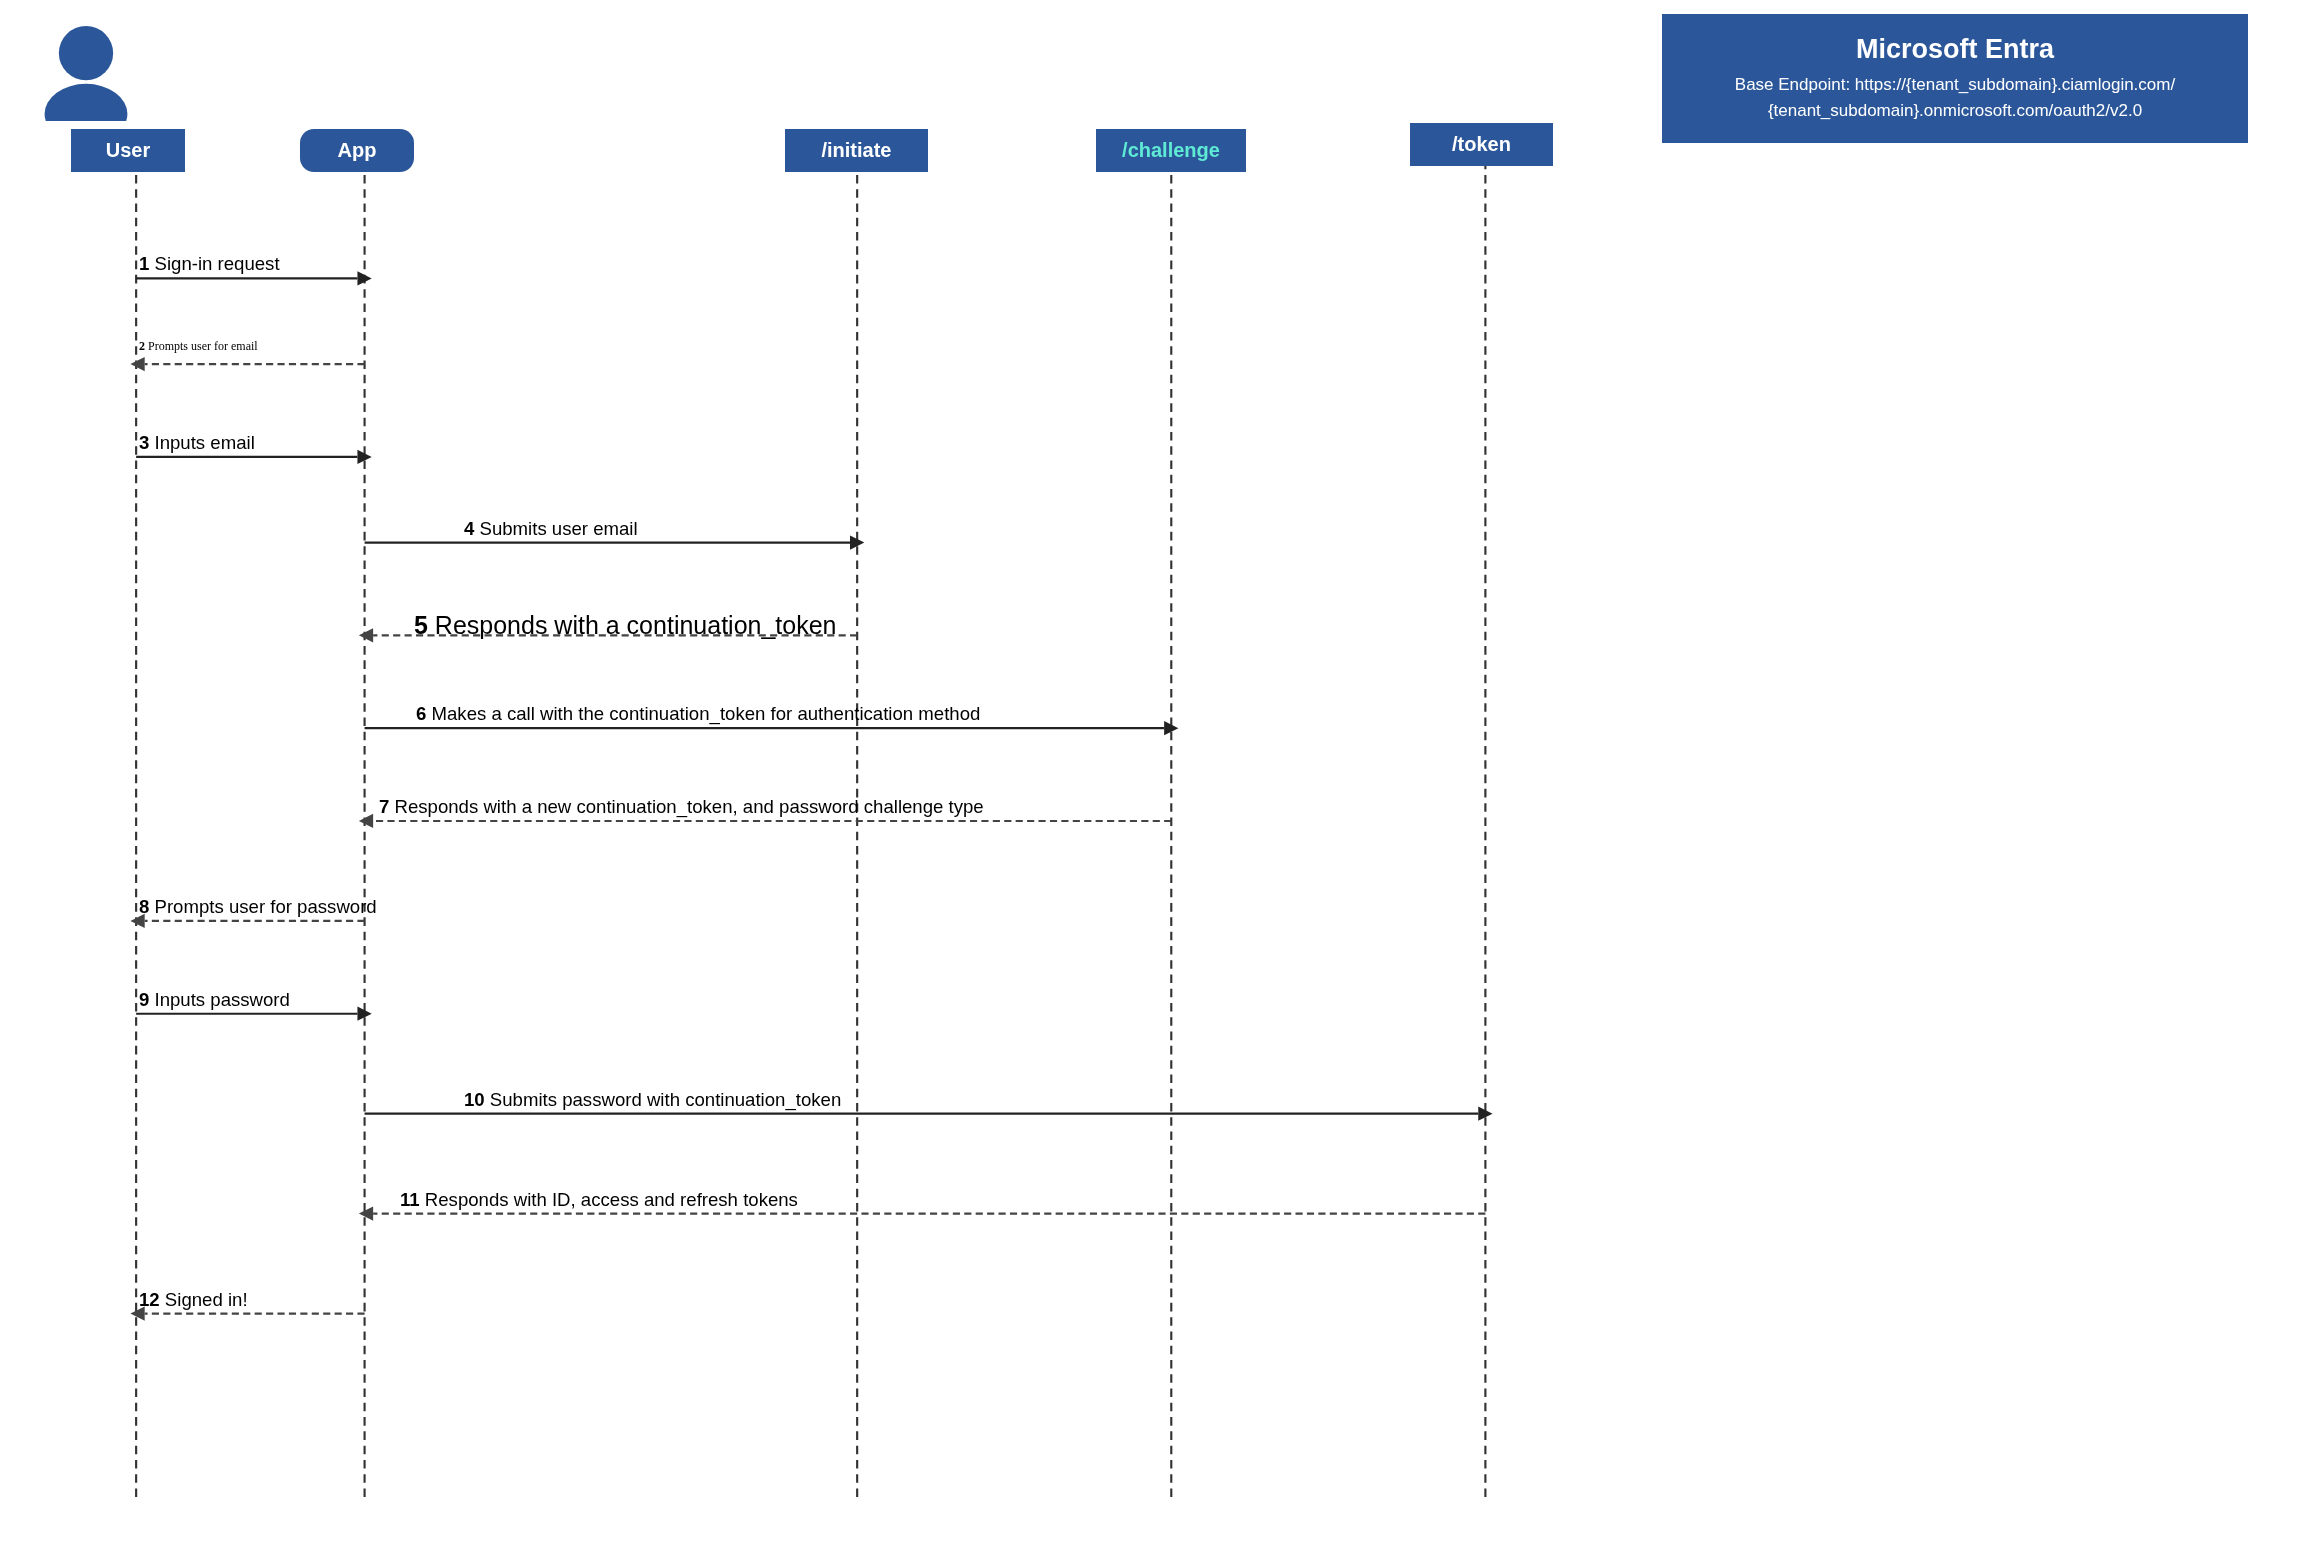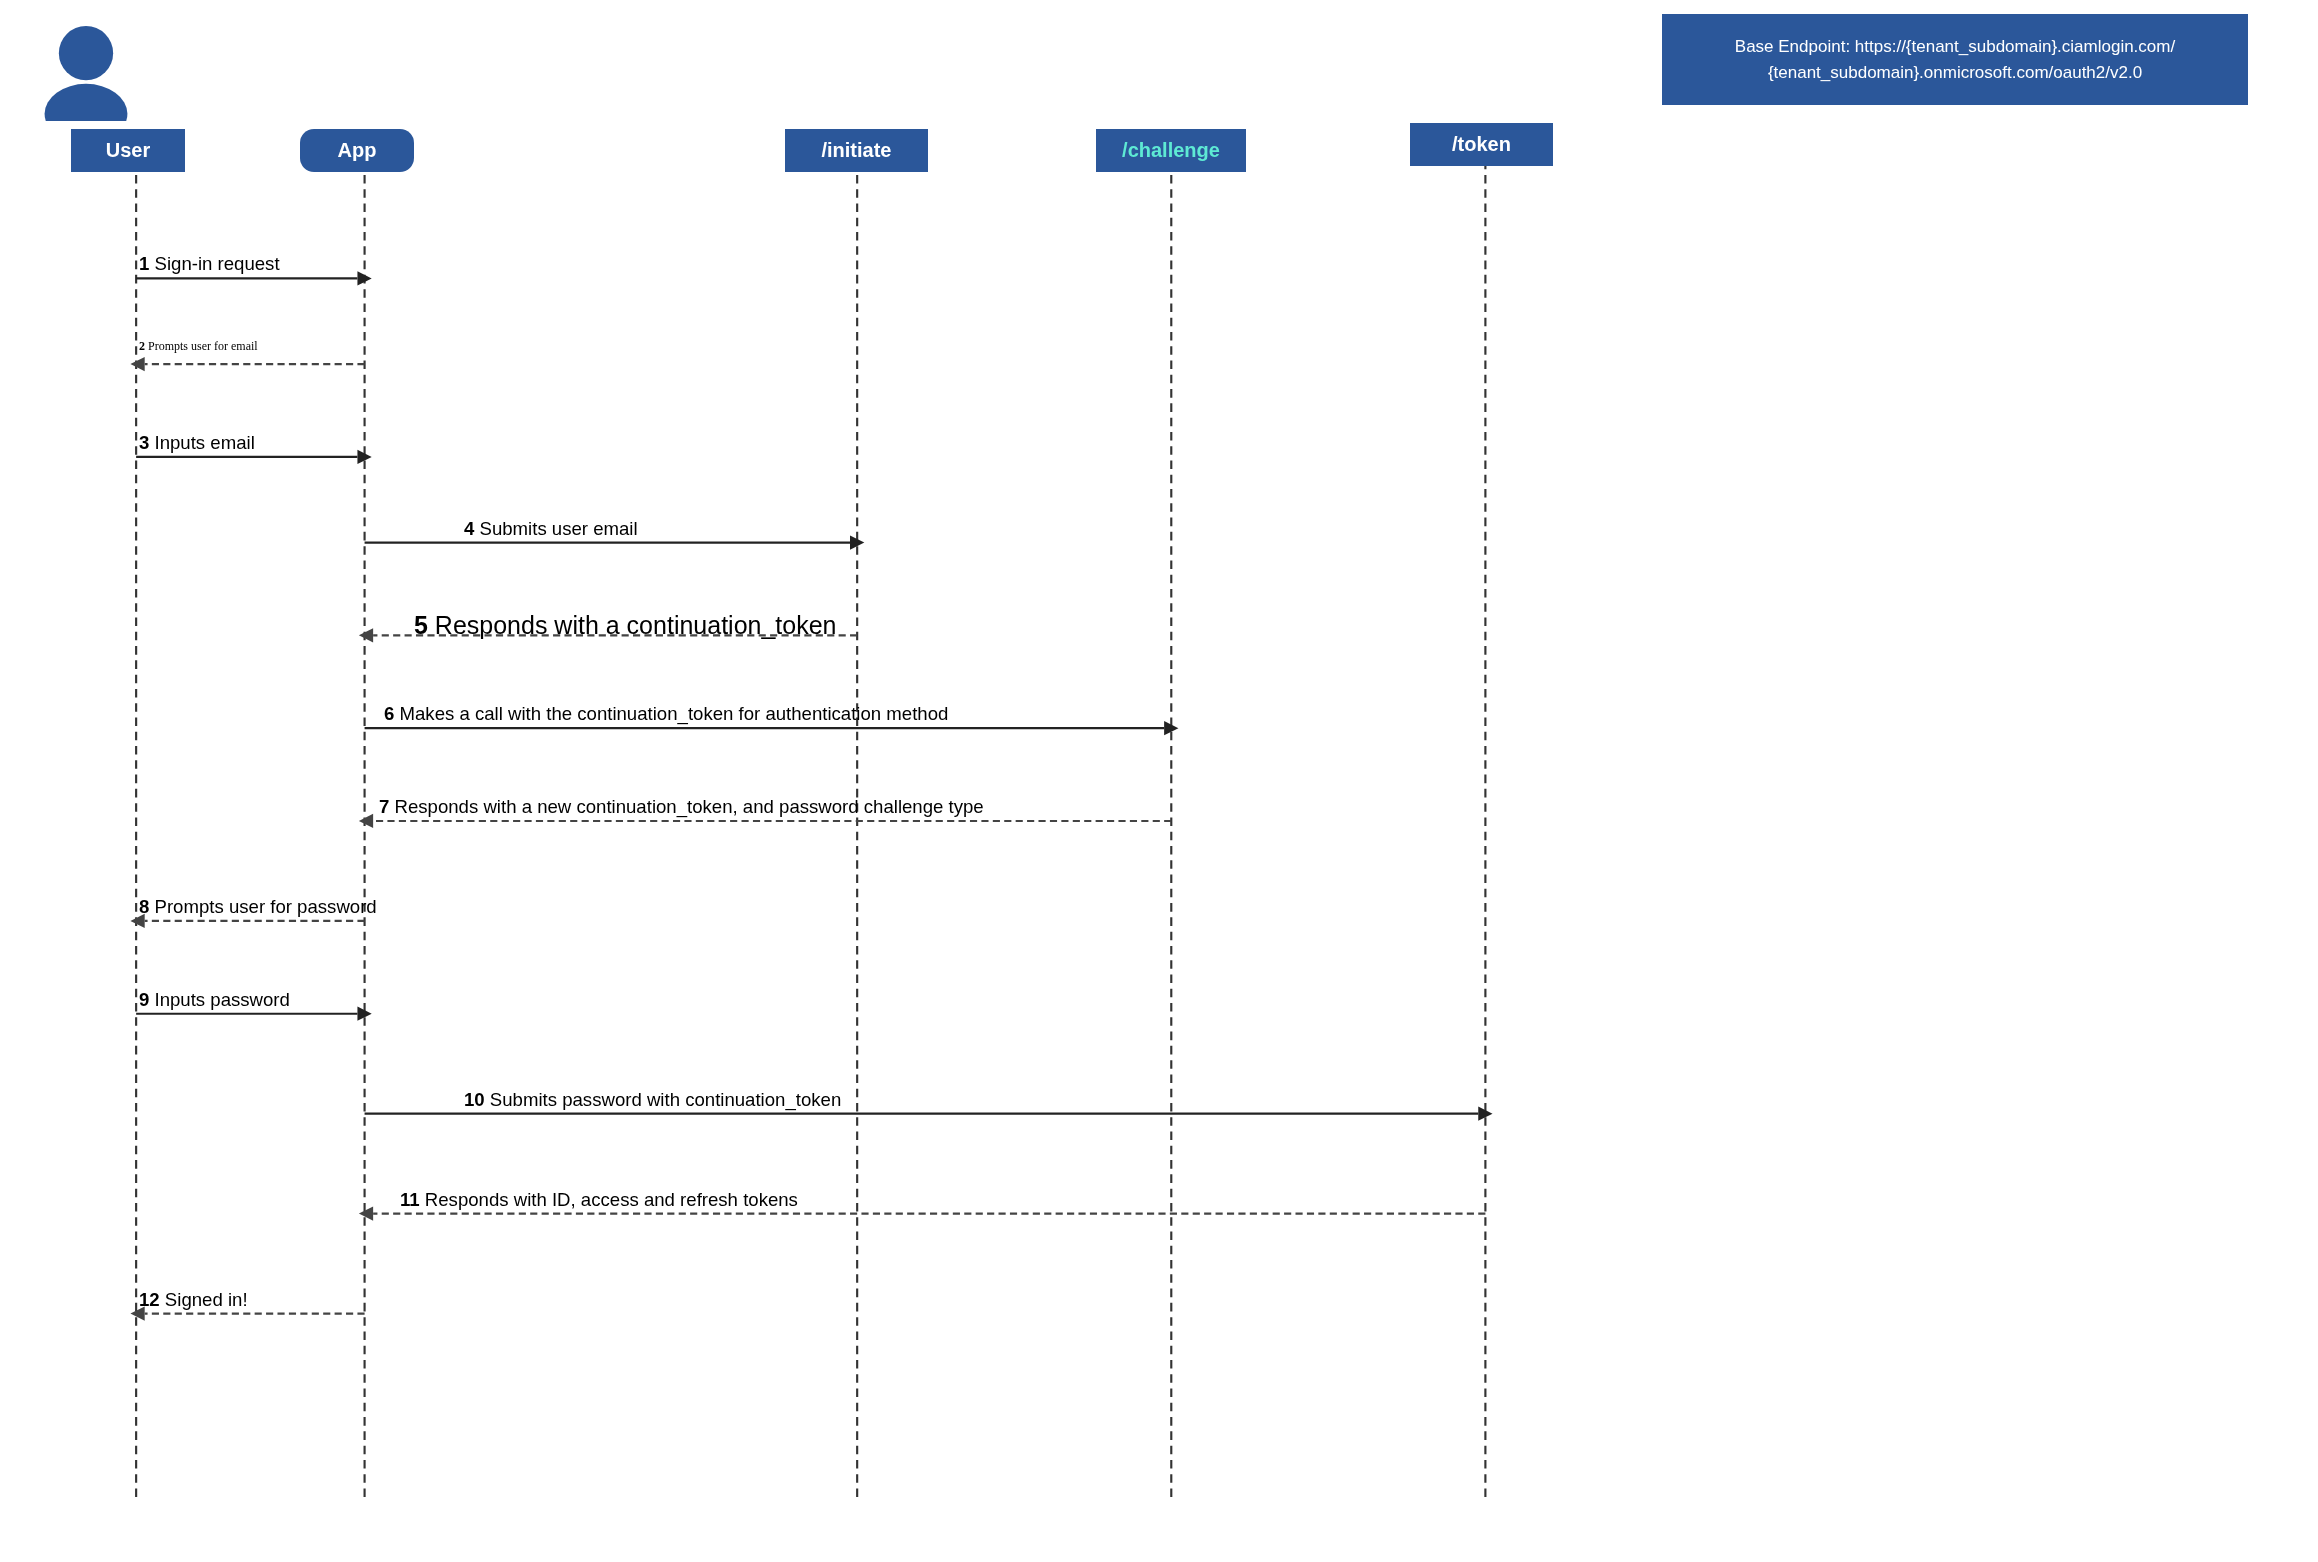--- a/index.html
+++ b/index.html
@@ -65,6 +65,7 @@
 <div class="diagram-container">
 
   <div class="entra-box">
+    <div class="entra-title">Microsoft Entra</div>
     <div class="entra-subtitle">
       Base Endpoint: https://{tenant_subdomain}.ciamlogin.com/<br>
       {tenant_subdomain}.onmicrosoft.com/oauth2/v2.0

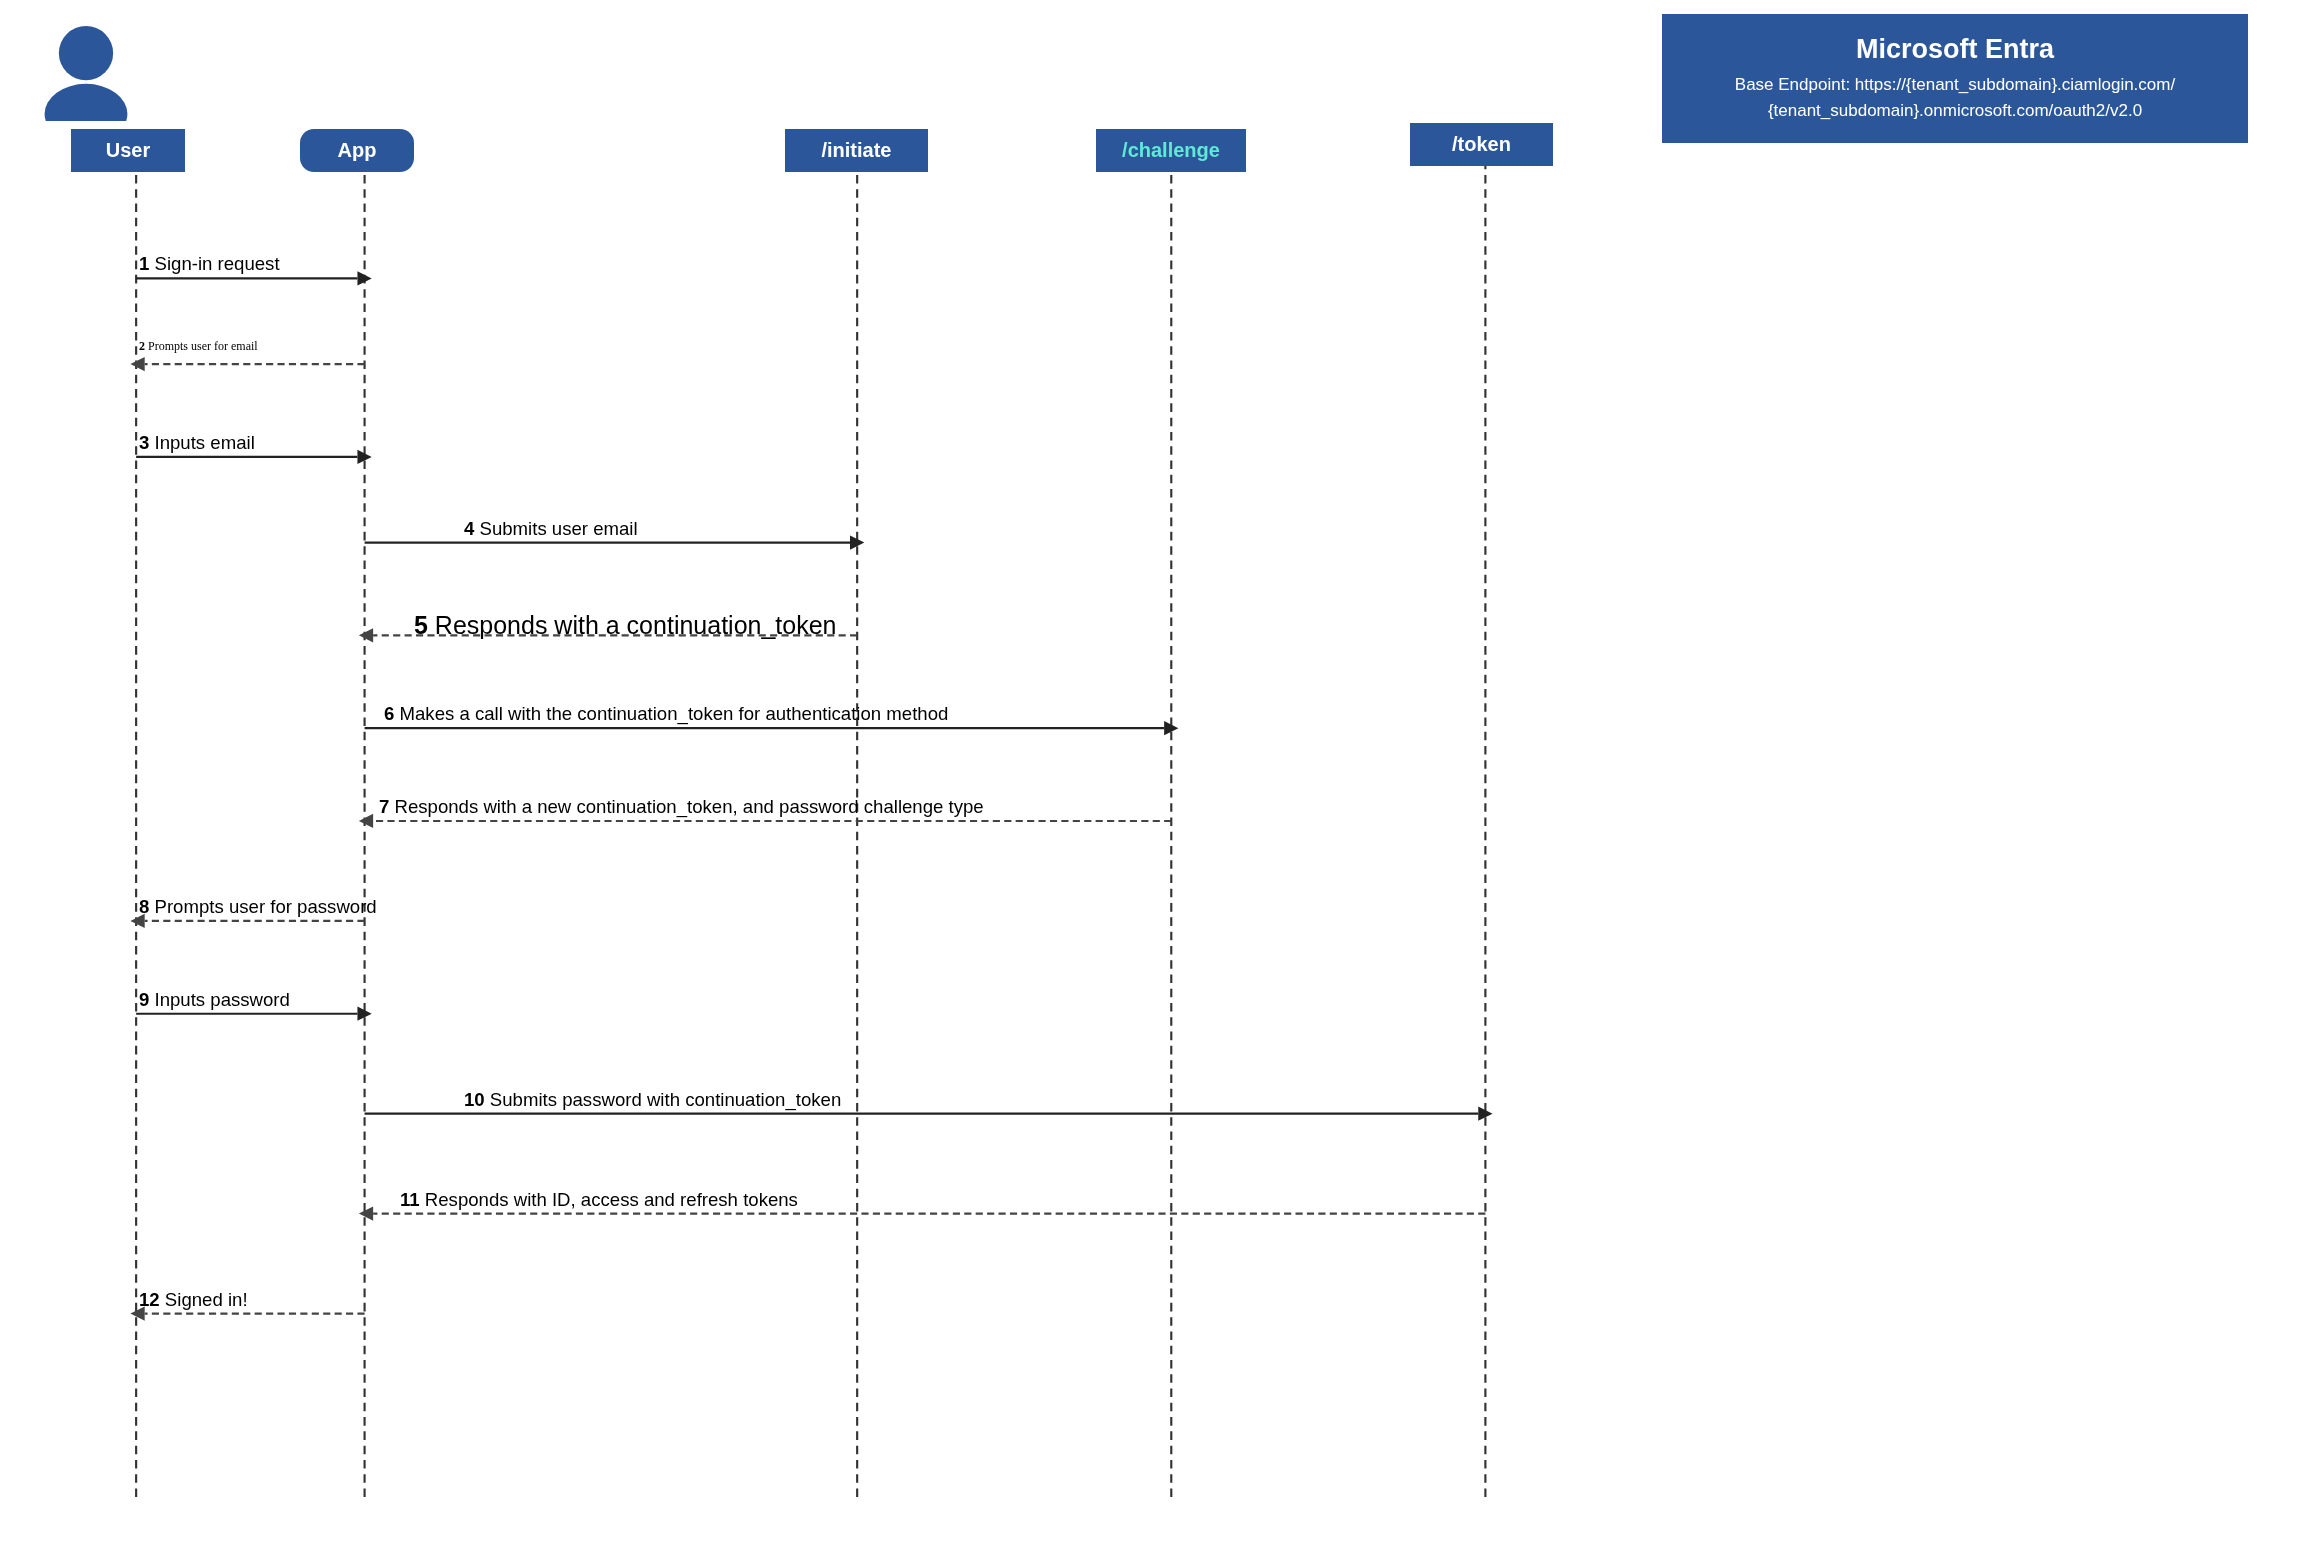--- a/index.html
+++ b/index.html
@@ -169,7 +169,7 @@
     <strong>5</strong> Responds with a continuation_token
   </div>
 
-  <div style="position:absolute;top:703px;left:384px;font-size:18.6px;">
+  <div style="position:absolute;top:703px;left:416px;font-size:18.6px;">
     <strong>6</strong> Makes a call with the continuation_token for authentication method
   </div>
 

